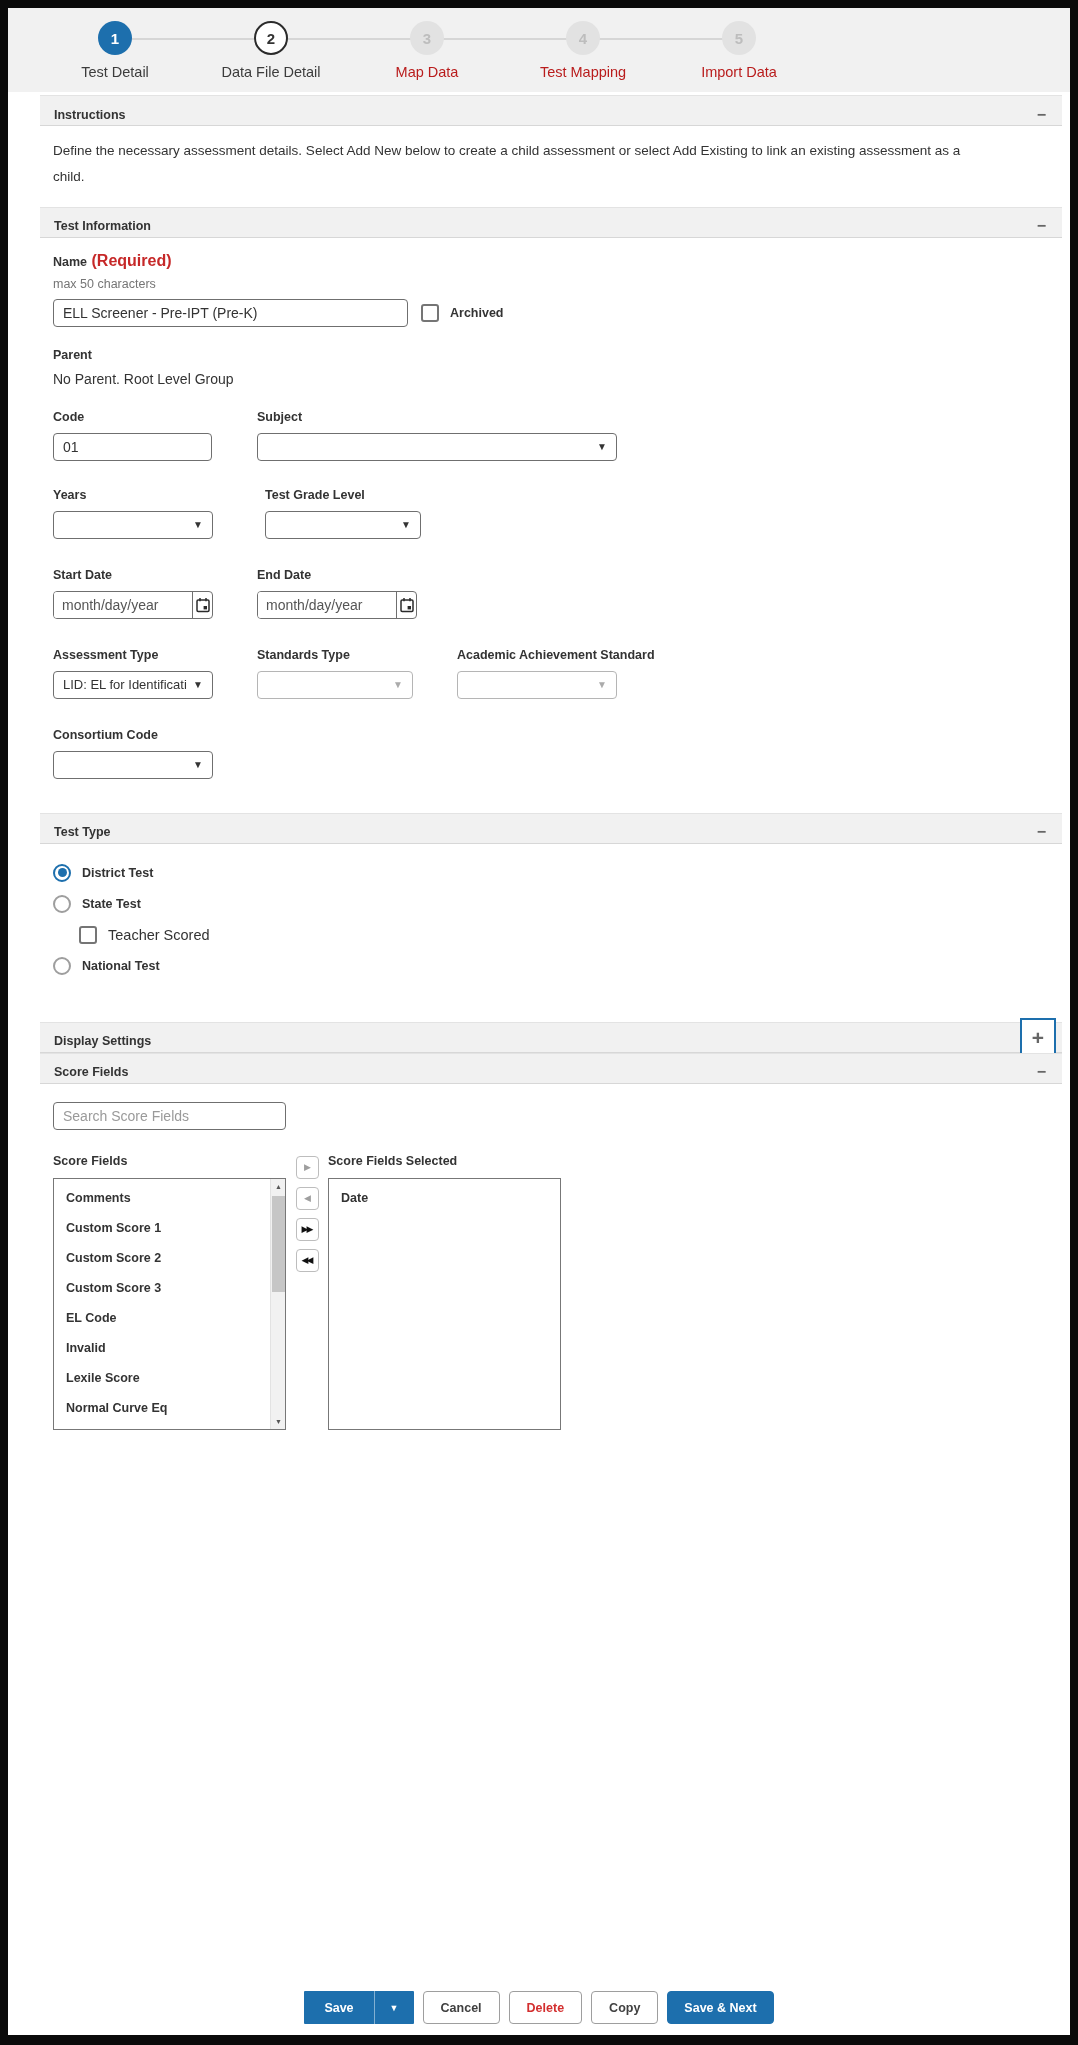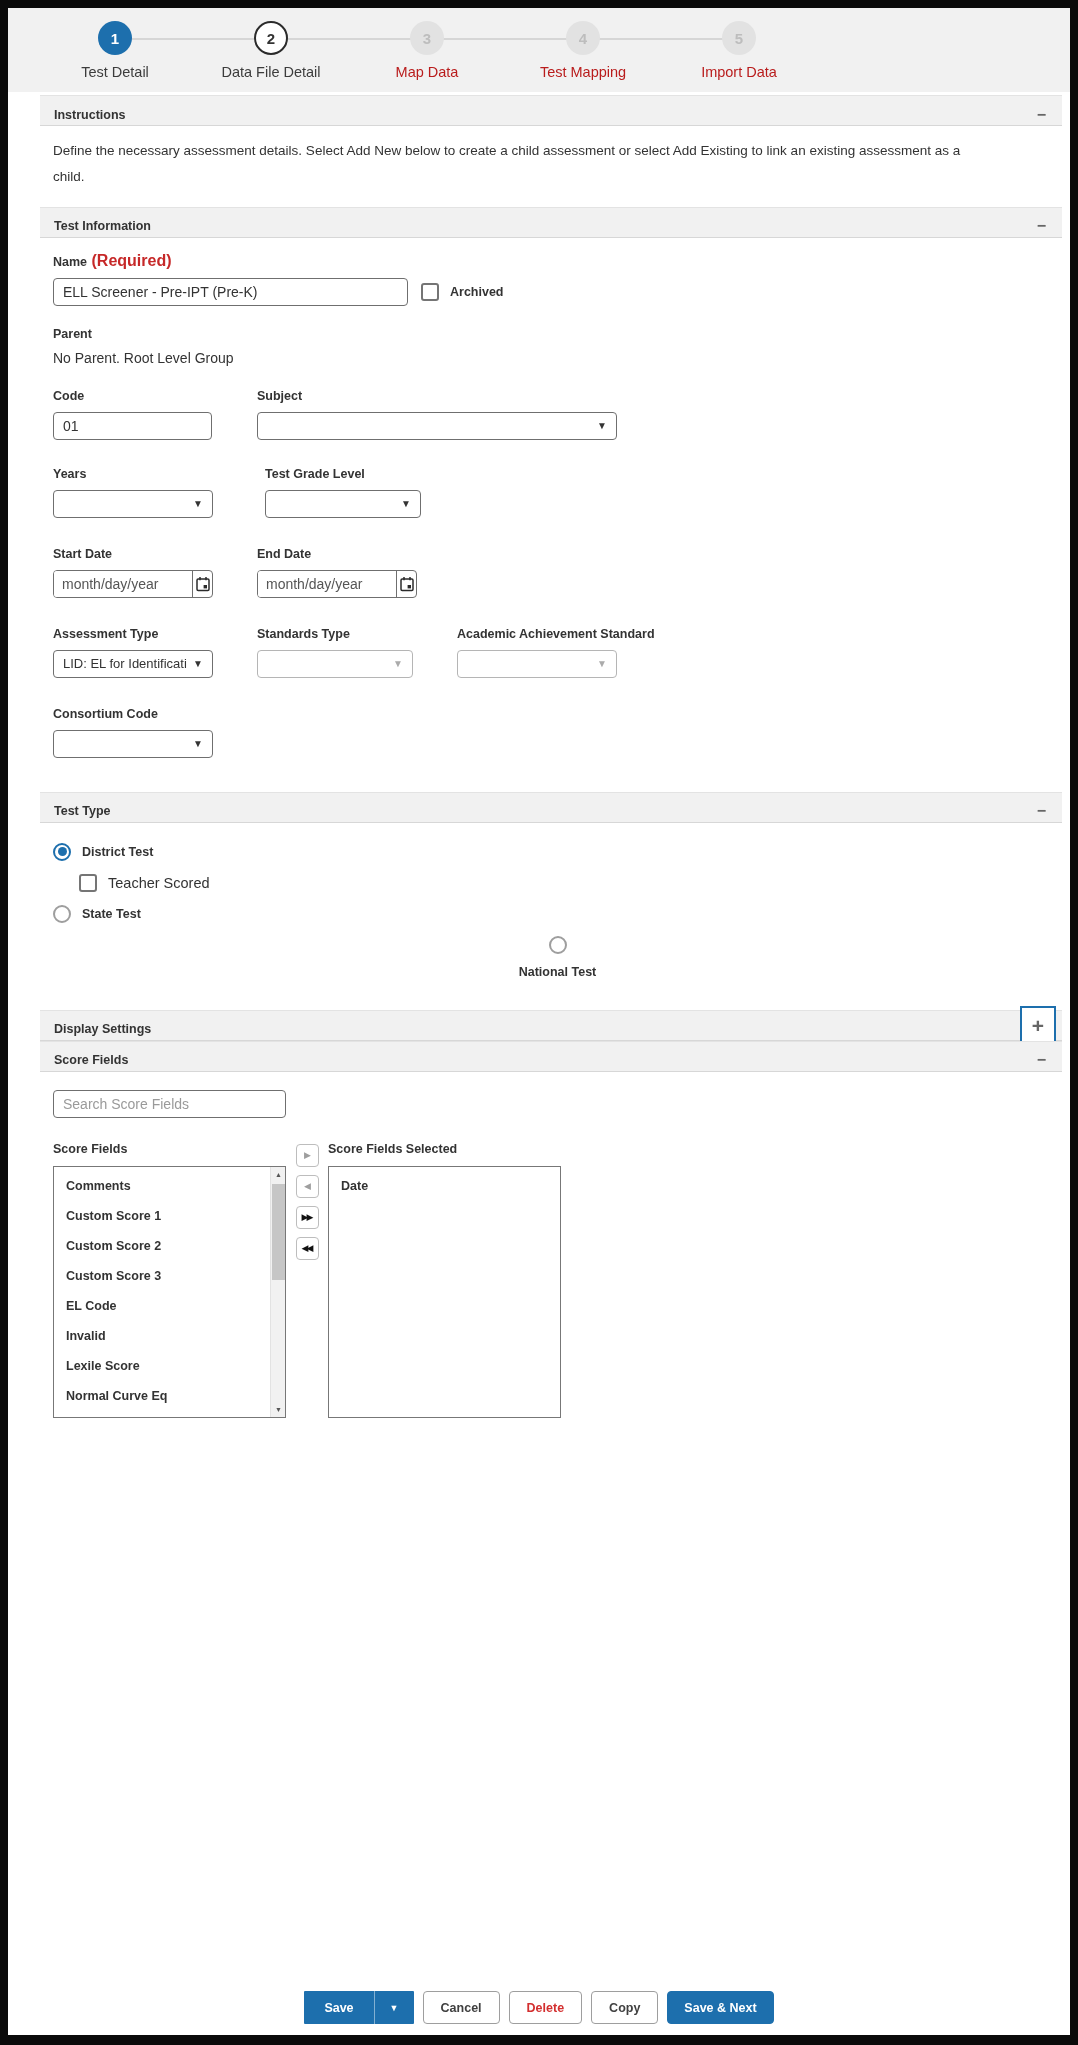--- a/index.html
+++ b/index.html
@@ -161,6 +161,7 @@
           <span class="f-label">Name</span>
           <span class="f-required">(Required)</span>
         </div>
+        <div class="f-hint">max 50 characters</div>
         <div class="row" style="margin-top:8px; align-items:center;">
           <input type="text" class="t-input name-input" value="ELL Screener - Pre-IPT (Pre-K)" style="">
           <div class="opt-row" style="margin:0 0 0 13px;">

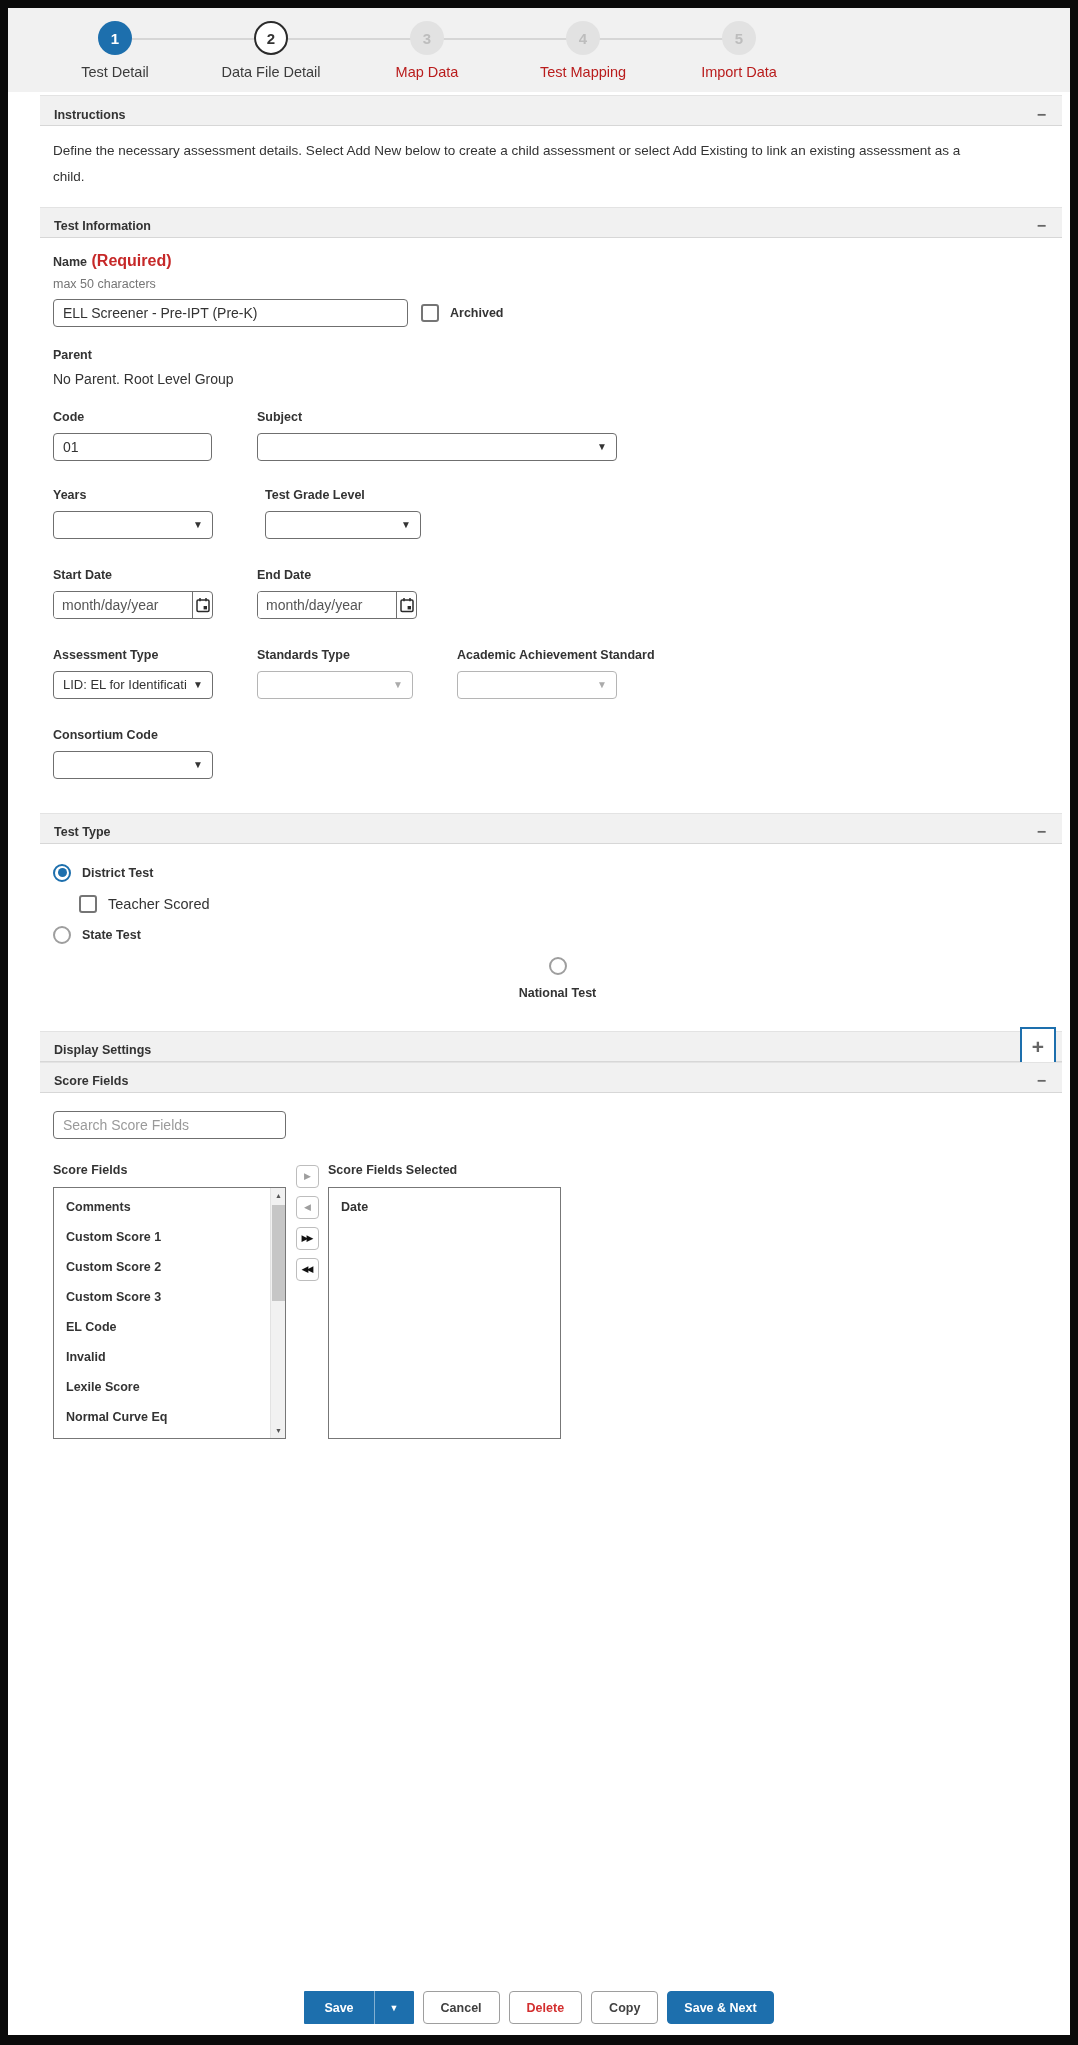--- a/index.html
+++ b/index.html
@@ -280,13 +280,13 @@
           <span class="radio selected"></span>
           <span class="opt-label">District Test</span>
         </div>
+        <div class="opt-row">
+          <span class="radio"></span>
+          <span class="opt-label">State Test</span>
+        </div>
         <div class="opt-row indent">
           <span class="checkbox"></span>
           <span class="opt-label plain">Teacher Scored</span>
-        </div>
-        <div class="opt-row">
-          <span class="radio"></span>
-          <span class="opt-label">State Test</span>
         </div>
         <div class="opt-row" style="margin-bottom:4px;flex-direction:column;">
           <span class="radio"></span>

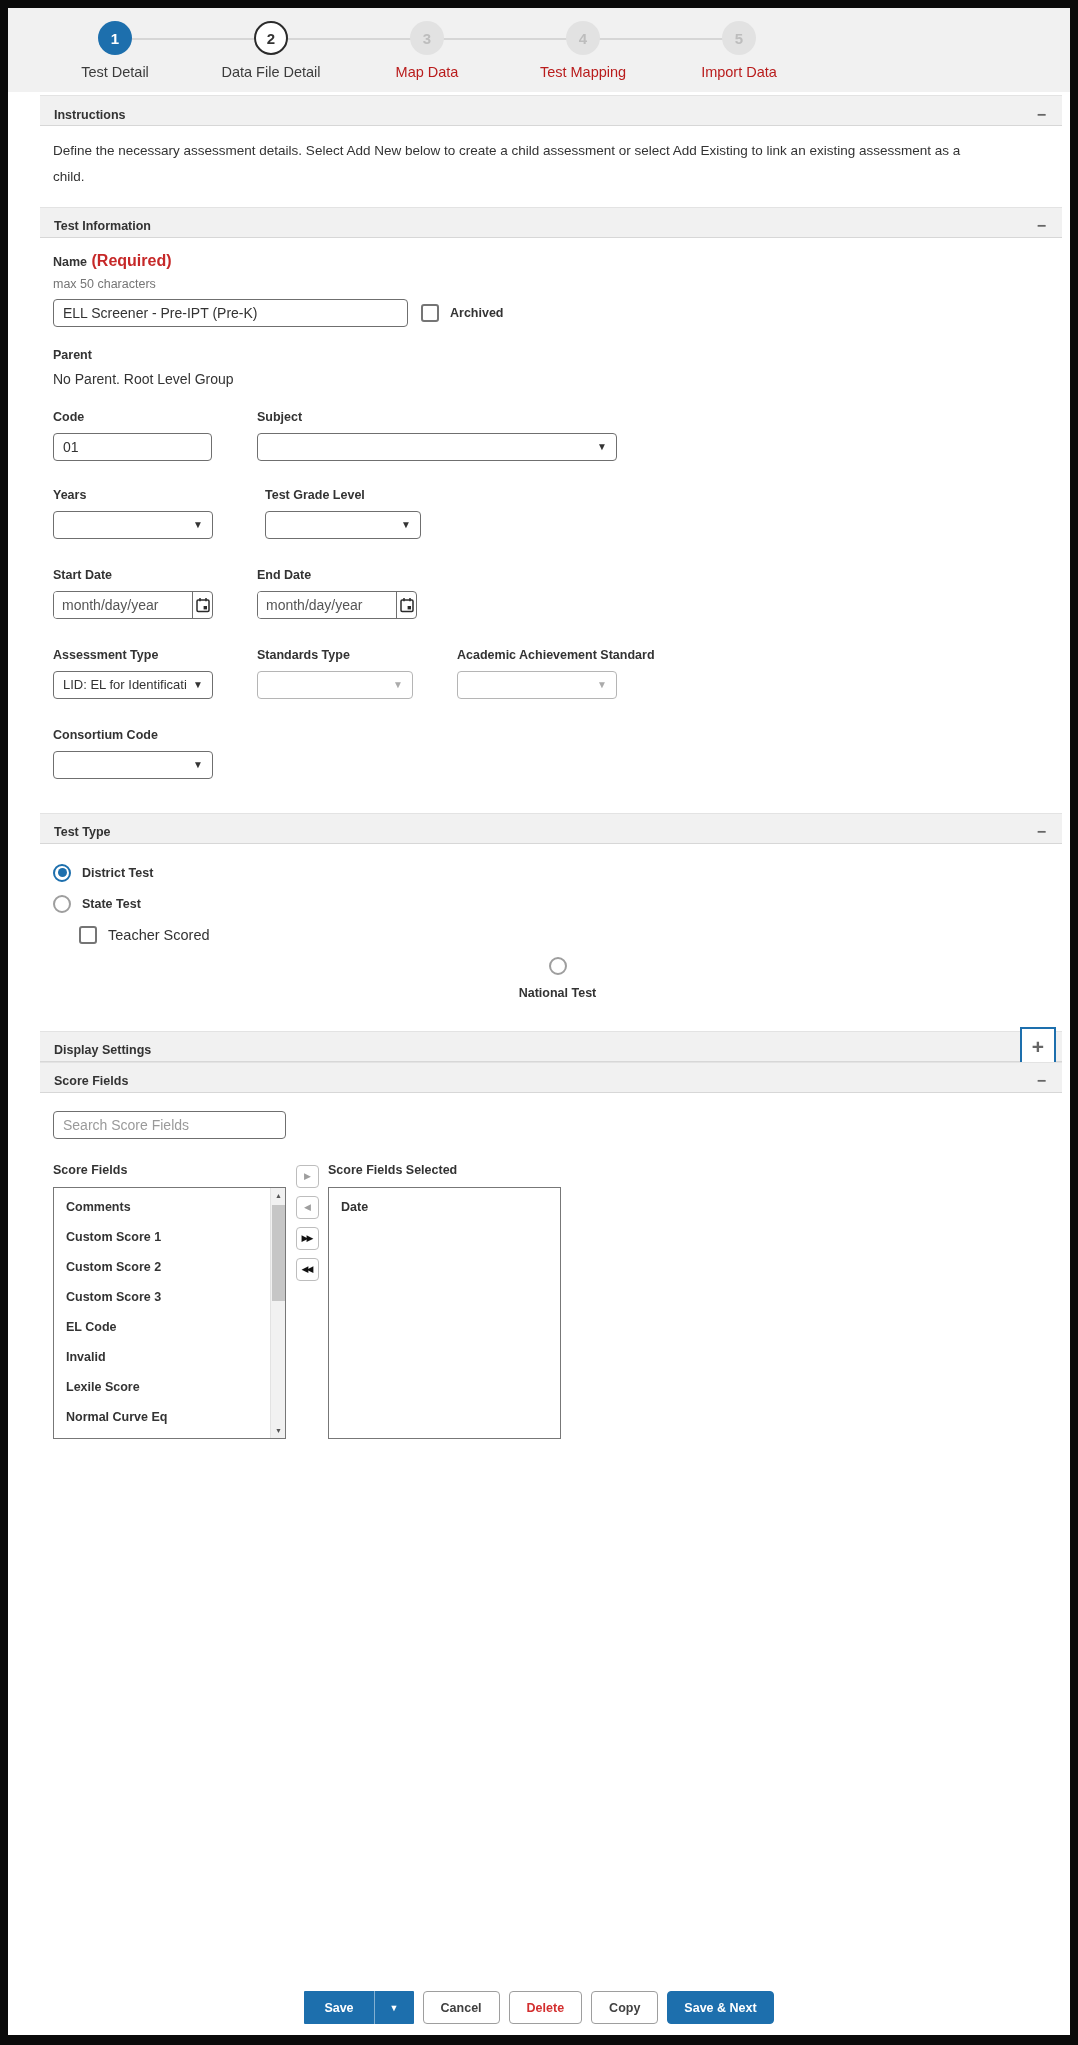--- a/index.html
+++ b/index.html
@@ -288,7 +288,7 @@
           <span class="checkbox"></span>
           <span class="opt-label plain">Teacher Scored</span>
         </div>
-        <div class="opt-row" style="margin-bottom:4px;flex-direction:column;">
+        <div class="opt-row" style="margin-bottom:20px;">
           <span class="radio"></span>
           <span class="opt-label">National Test</span>
         </div>

